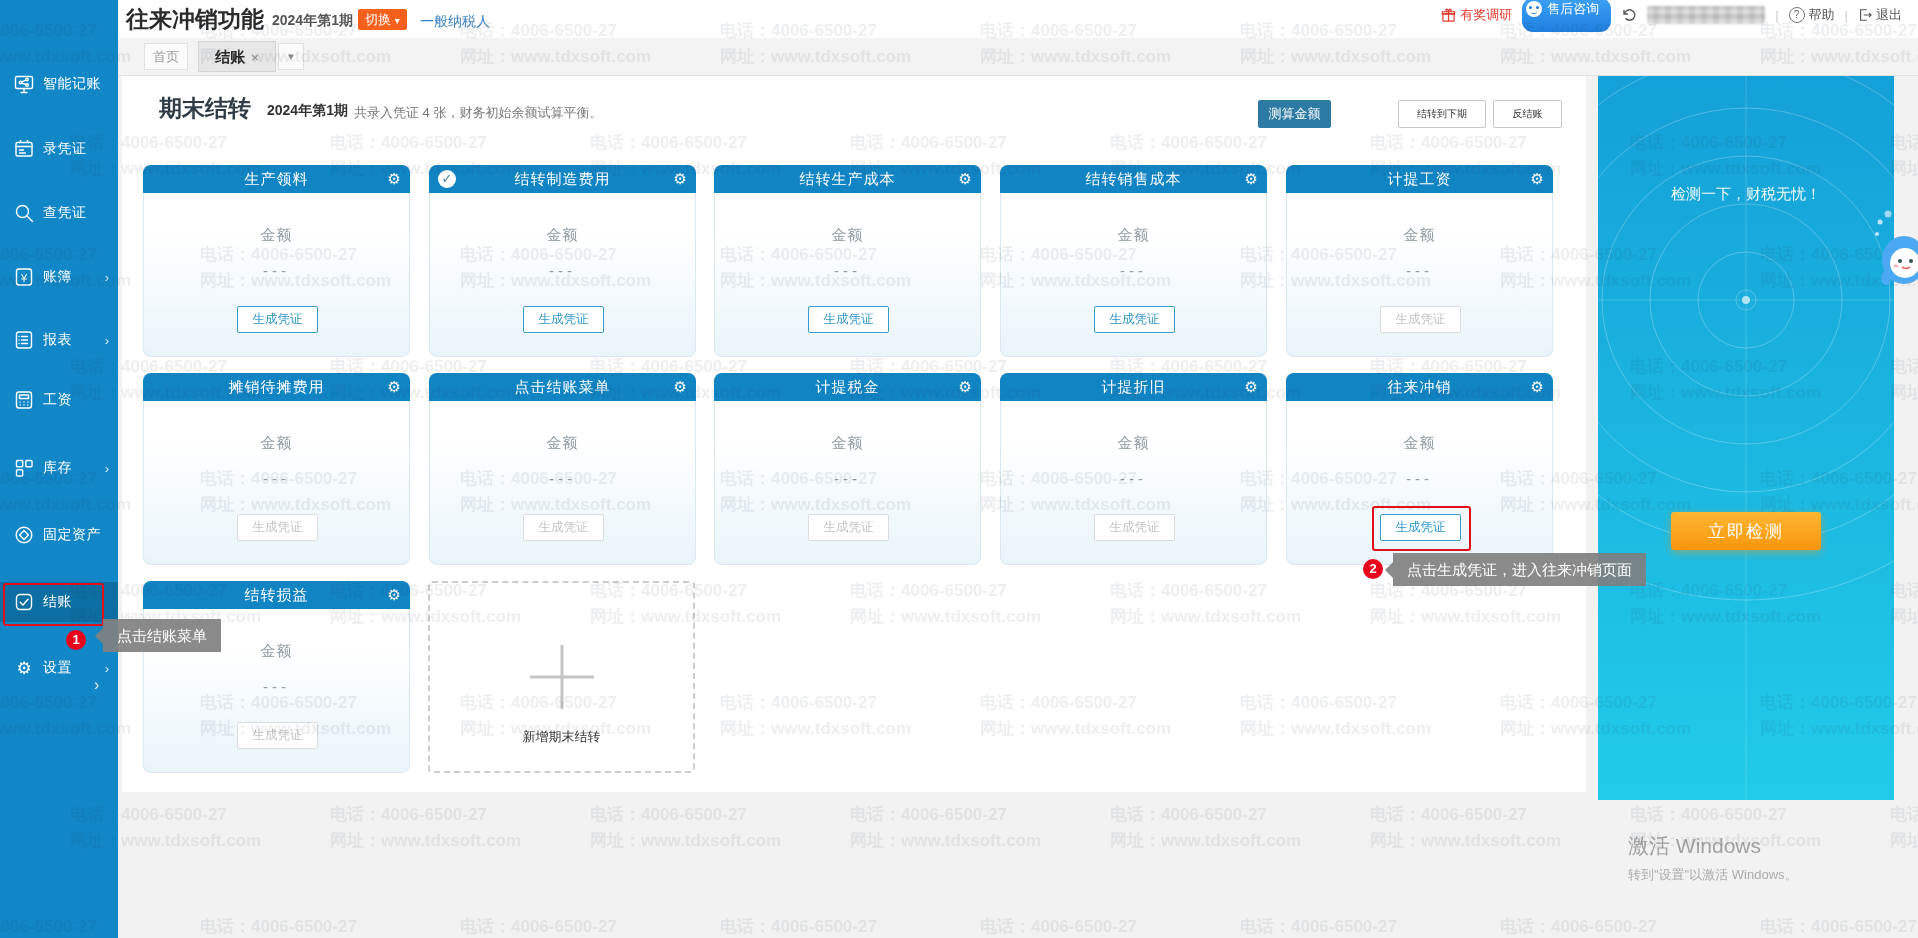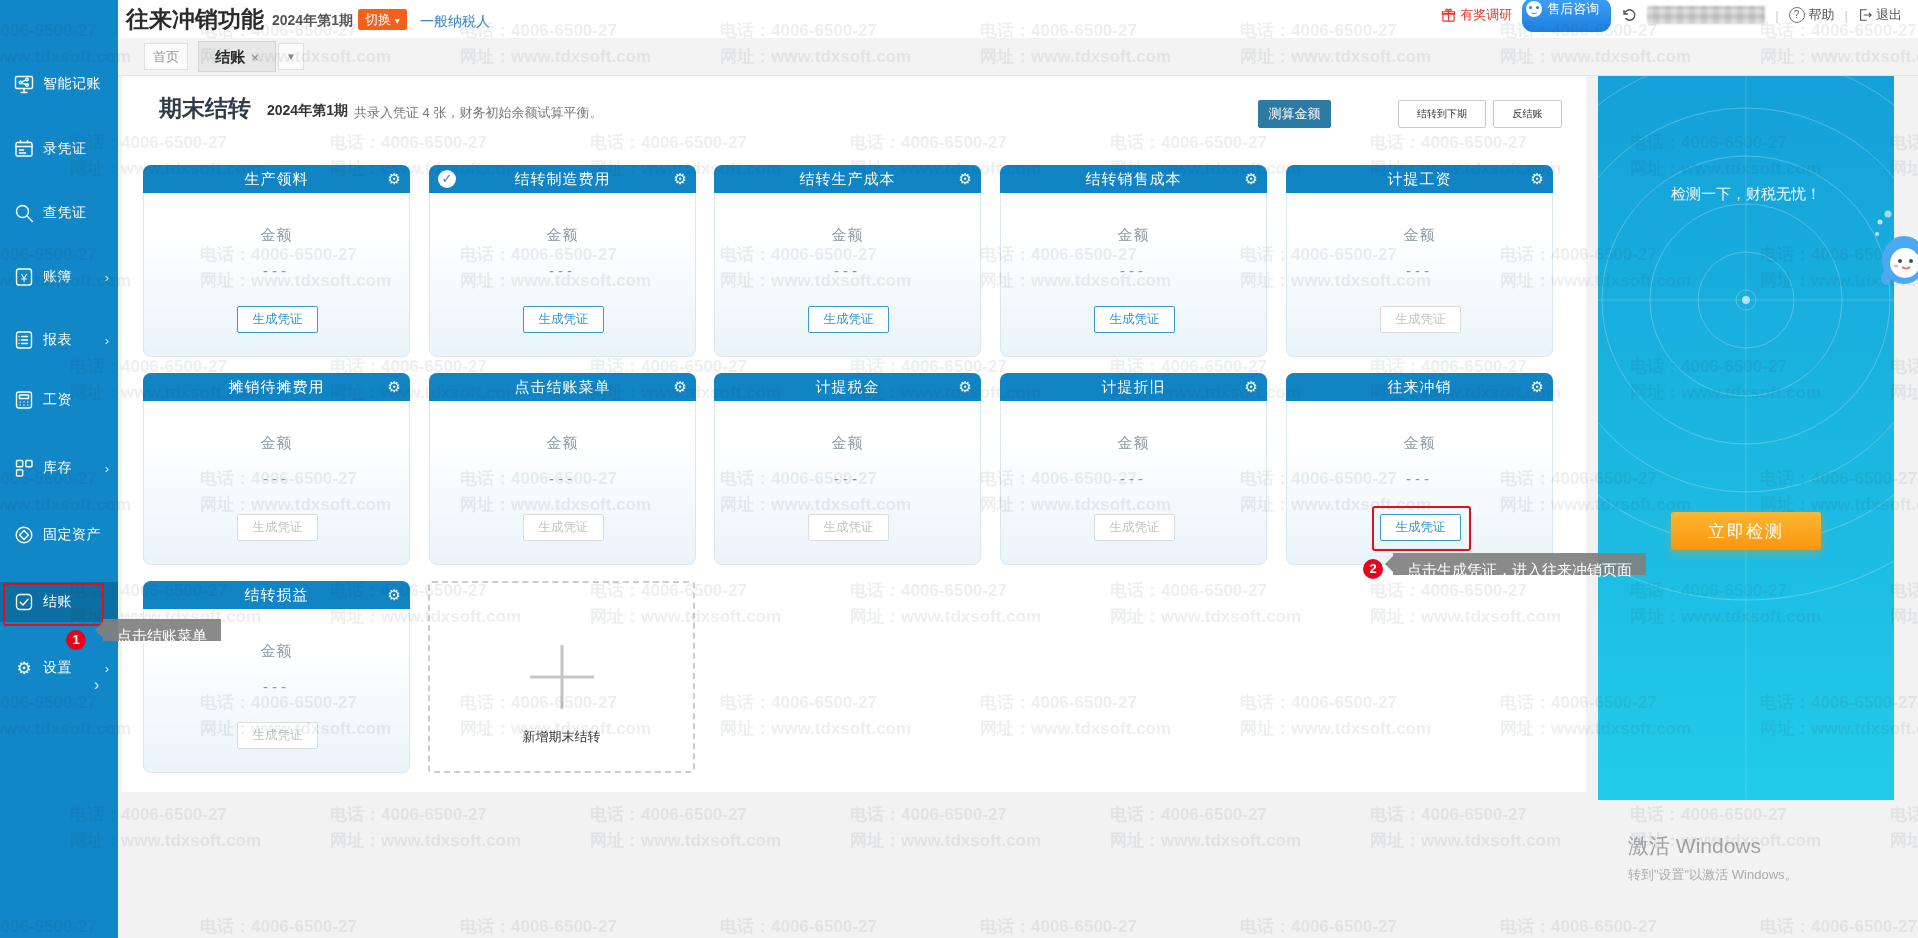--- a/index.html
+++ b/index.html
@@ -90,7 +90,7 @@
   .anno{position:absolute;z-index:6;pointer-events:none;}
   .red-box{position:absolute;border:2px solid #e0101a;border-radius:3px;}
   .badge{position:absolute;width:20px;height:20px;background:#e8randomize021c;background:#e8021c;border-radius:50%;color:#fff;font-size:13px;font-weight:bold;text-align:center;line-height:20px;}
-  .tip{position:absolute;background:rgba(128,128,128,.92);color:#fff;font-size:15px;height:22px;line-height:33px;padding:0 14px;white-space:nowrap;}
+  .tip{position:absolute;background:rgba(128,128,128,.92);color:#fff;font-size:15px;height:33px;line-height:33px;padding:0 14px;white-space:nowrap;}
   .tip:before{content:"";position:absolute;left:-8px;top:50%;transform:translateY(-50%);border:8px solid transparent;border-right-color:rgba(128,128,128,.92);border-left:none;}
 </style>
 </head>

